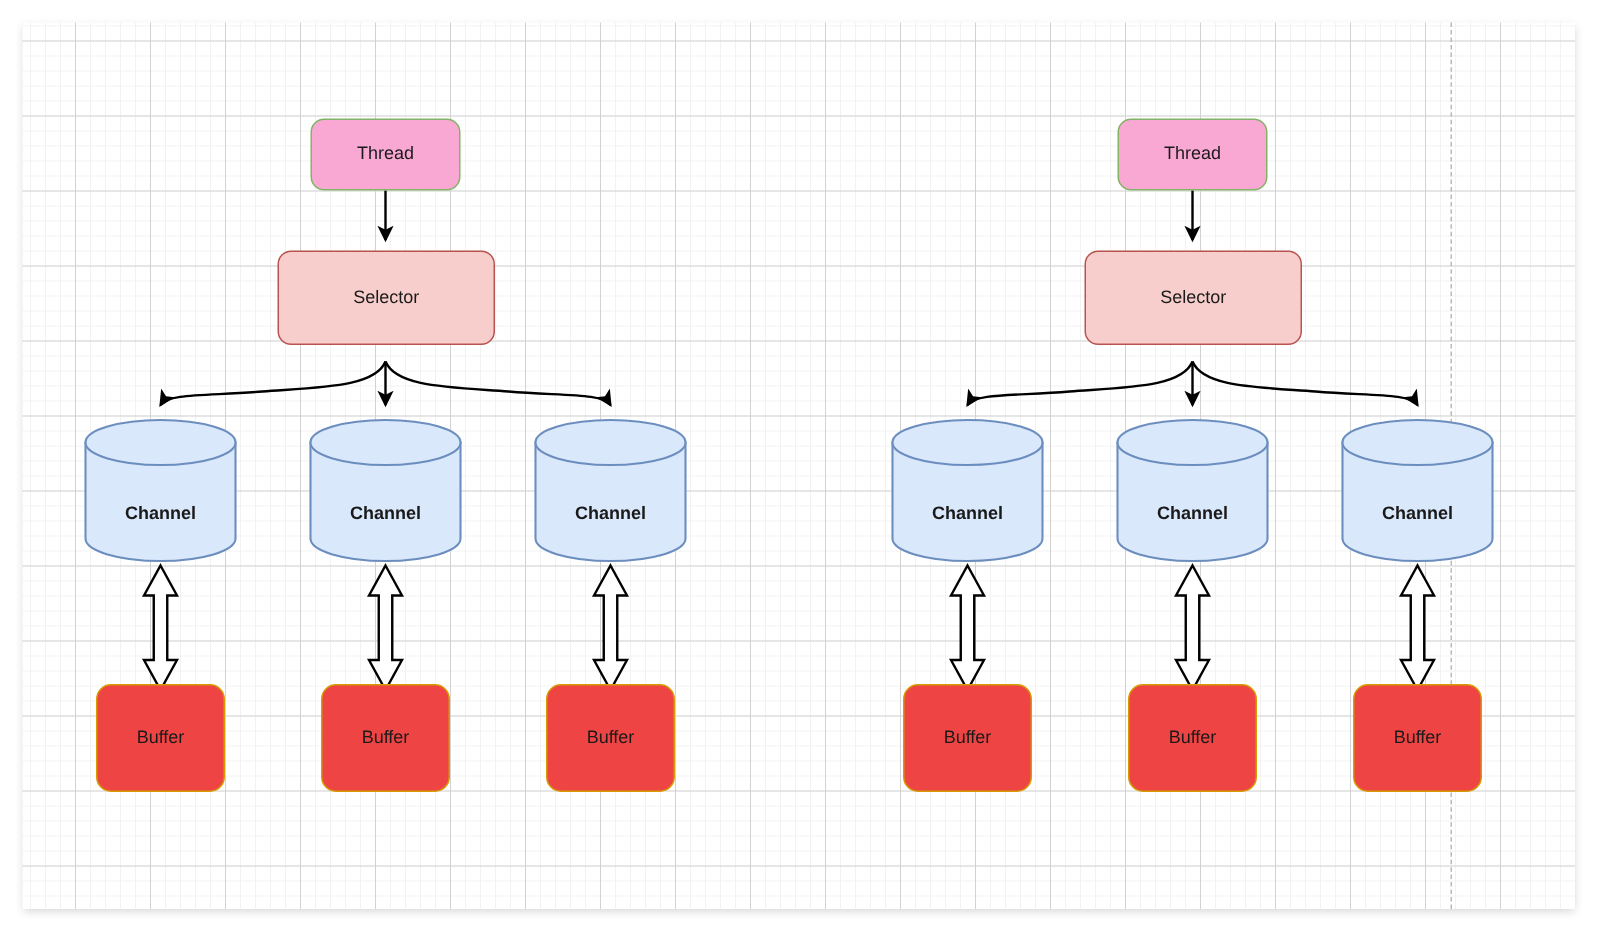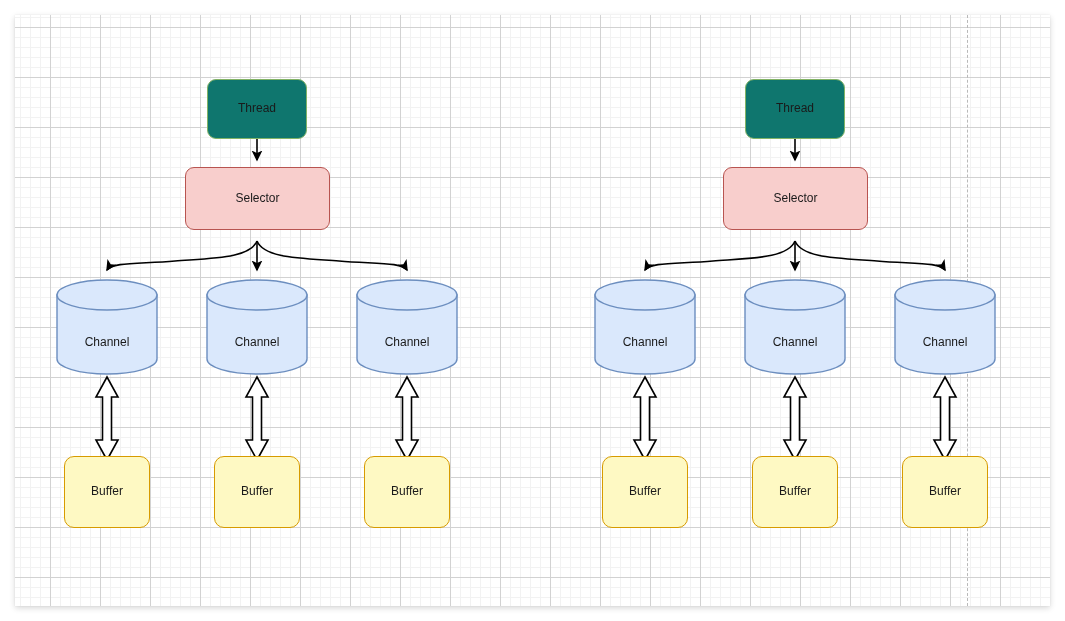--- a/index.html
+++ b/index.html
@@ -74,11 +74,11 @@
   }
 
   .node-thread {
-    background: #0f766e;
+    background: #f9a8d4;
     border: 1px solid #82b366;
     border-radius: 9px;
     width: 100px;
-    height: 60px;
+    height: 48px;
   }
 
   .node-selector {

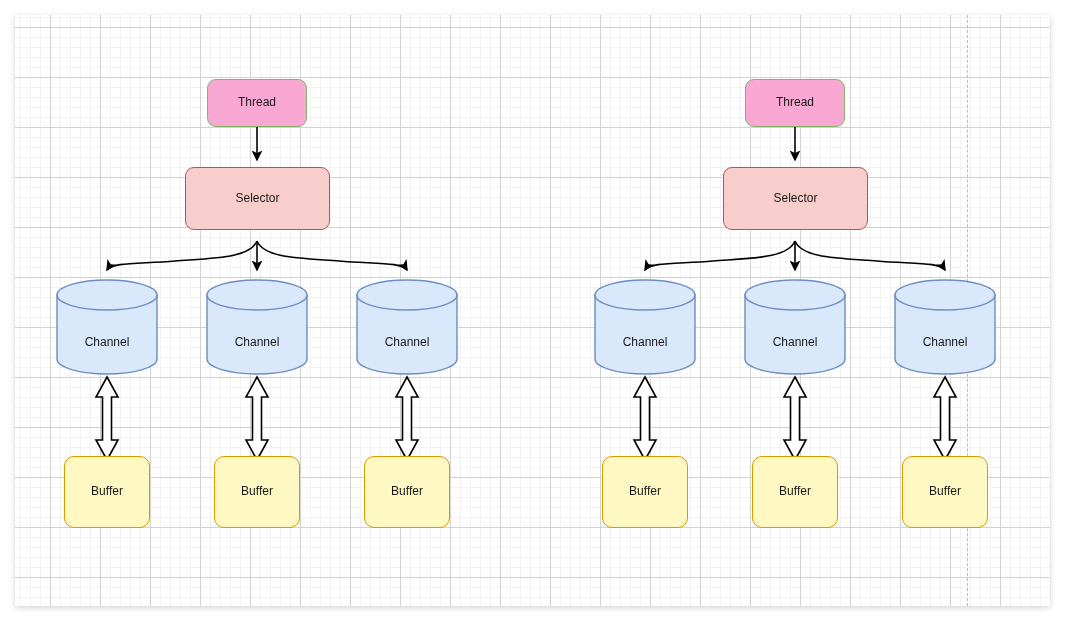--- a/index.html
+++ b/index.html
@@ -115,6 +115,7 @@
   .cyl-label {
     position: relative;
     z-index: 2;
+    font-weight: bold;
   }
 </style>
 </head>

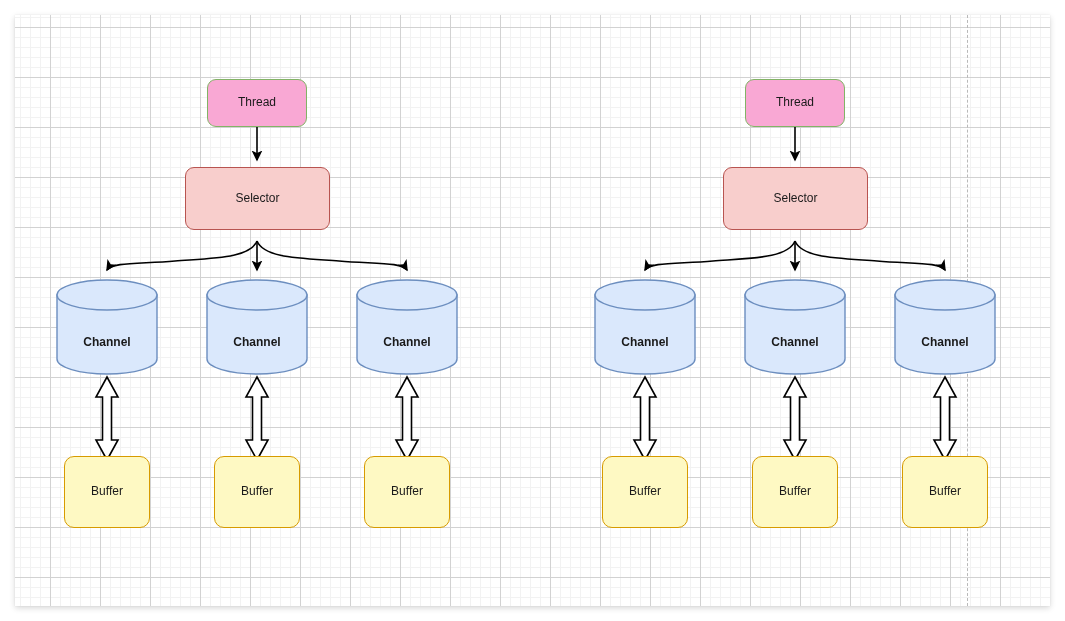--- a/index.html
+++ b/index.html
@@ -90,7 +90,7 @@
   }
 
   .node-buffer {
-    background: #fef9c3;
+    background: #ef4444;
     border: 1px solid #d79b00;
     border-radius: 10px;
     width: 86px;

